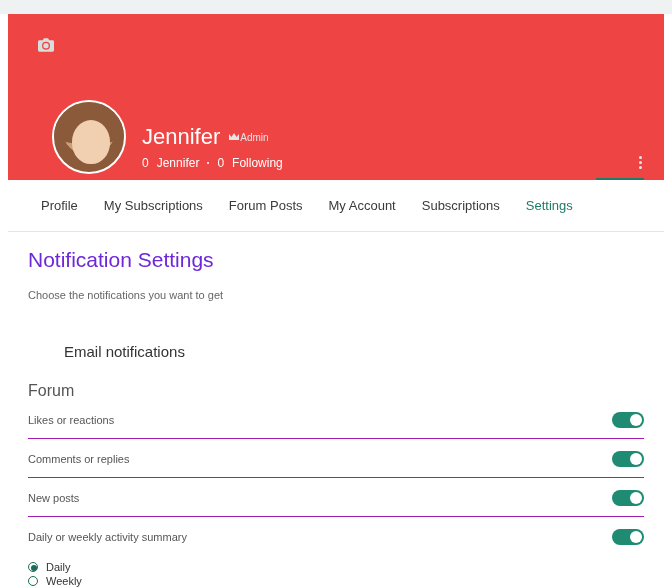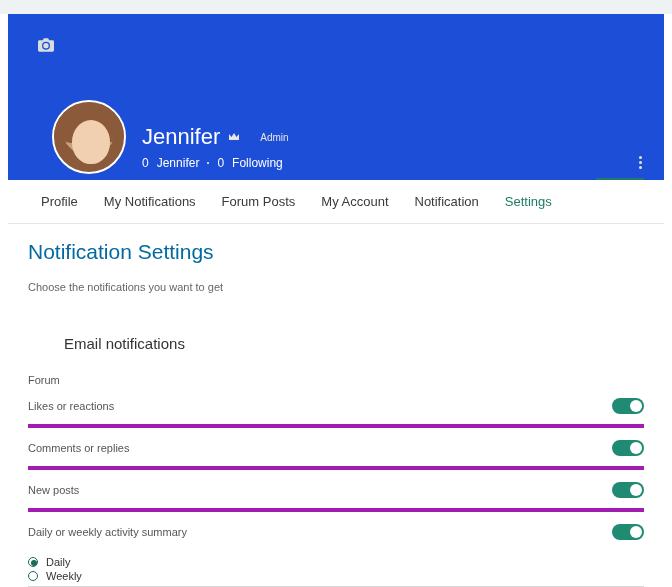--- a/index.html
+++ b/index.html
@@ -5,7 +5,7 @@
   * { box-sizing: border-box; margin: 0; padding: 0; }
   body { font-family: -apple-system, BlinkMacSystemFont, "Segoe UI", Helvetica, Arial, sans-serif; background: #fff; width: 672px; }
   .spacer-top { height: 14px; background: #eef2f2; }
-  .header { background: #1d4ed8; height: 166px; position: relative; margin: 0 8px; }
+  .header { background: #ef4444; height: 166px; position: relative; margin: 0 8px; }
   .camera-icon { position: absolute; top: 24px; left: 30px; width: 16px; height: 14px; }
   .camera-icon svg { width: 16px; height: 14px; fill: #d8dedc; }
   .avatar { position: absolute; left: 44px; top: 86px; width: 74px; height: 74px; border-radius: 50%; background: radial-gradient(circle at 50% 38%, #e9c9a7 0%, #e9c9a7 34%, #c99f7a 35%, #c99f7a 48%, #8a5a3a 49%, #8a5a3a 100%); border: 2px solid #fff; overflow: hidden; }

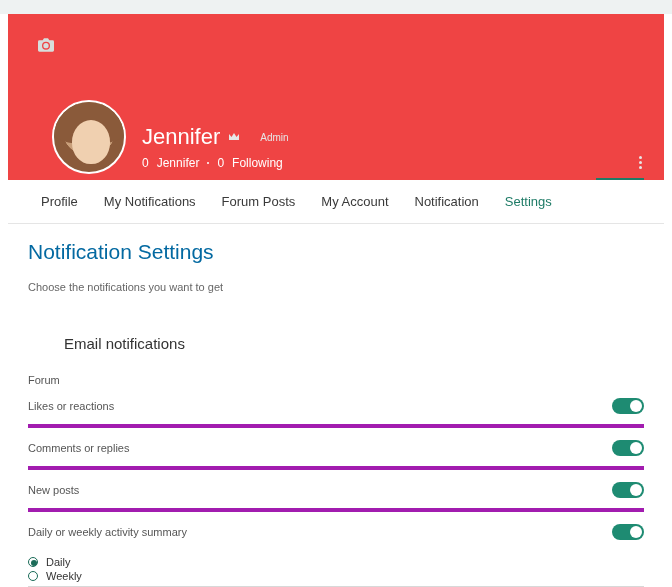--- a/index.html
+++ b/index.html
@@ -14,7 +14,7 @@
   .profile-info { position: absolute; left: 134px; top: 110px; color: #fff; }
   .username-row { display: flex; align-items: center; gap: 8px; }
   .username { font-size: 22px; font-weight: 400; }
-  .admin-badge { display: flex; align-items: center; gap: 20px; font-size: 10px; color: #e6e6e6; }
+  .admin-badge { display: flex; align-items: center; gap: 0; font-size: 10px; color: #e6e6e6; }
   .admin-badge svg { width: 12px; height: 10px; fill: #e6e6e6; }
   .stats { display: flex; align-items: center; gap: 8px; font-size: 12px; margin-top: 6px; font-weight: 300; }
   .stats .num { font-weight: 400; }

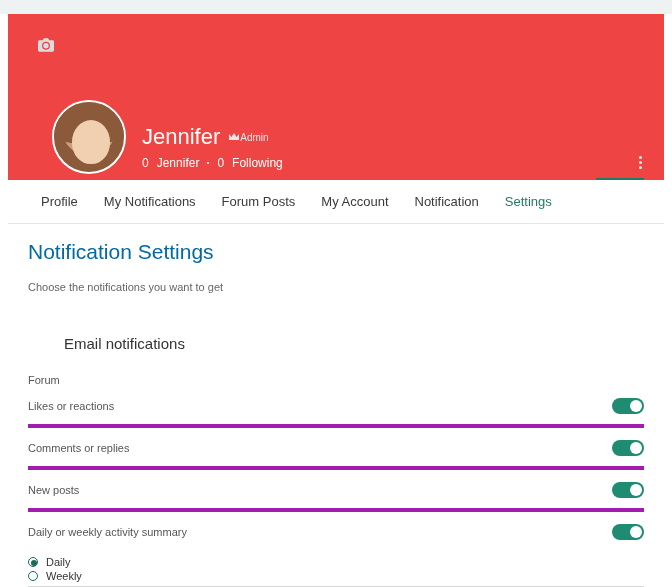--- a/index.html
+++ b/index.html
@@ -22,7 +22,7 @@
   .more-icon { position: absolute; right: 22px; top: 142px; display: flex; flex-direction: column; gap: 2px; cursor: pointer; }
   .more-icon span { width: 3px; height: 3px; background: #e6e6e6; border-radius: 50%; }
 
-  .tabs { display: flex; align-items: center; padding: 16px 20px; height: 44px; margin: 0 8px; border-bottom: 1px solid #e5e5e5; position: relative; }
+  .tabs { display: flex; align-items: center; padding: 16px 20px; height: 52px; margin: 0 8px; border-bottom: 1px solid #e5e5e5; position: relative; }
   .tab { font-size: 13px; color: #3a3a3a; padding: 0 13px; line-height: 36px; cursor: pointer; white-space: nowrap; }
   .tab:first-child { padding-left: 0; }
   .tab.active { color: #1e7b66; }

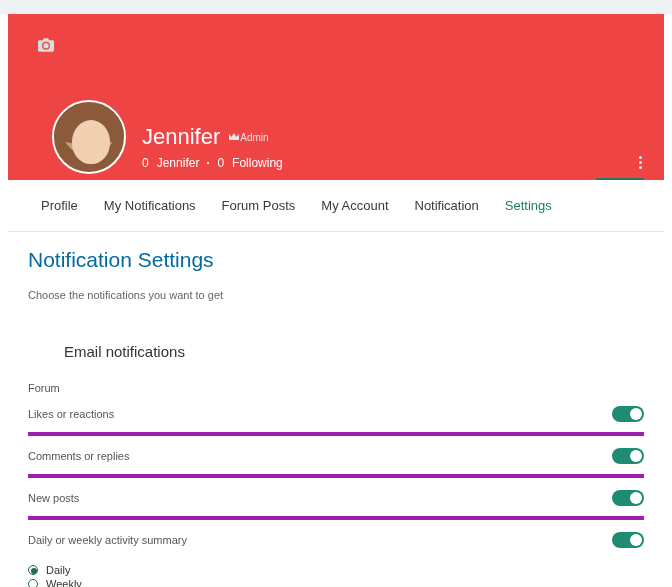--- a/index.html
+++ b/index.html
@@ -93,7 +93,7 @@
 <div class="tabs">
   <div class="tab-underline"></div>
   <div class="tab">Profile</div>
-  <div class="tab">My Notifications</div>
+  <div class="tab">My Subscriptions</div>
   <div class="tab">Forum Posts</div>
   <div class="tab">My Account</div>
   <div class="tab">Notification</div>

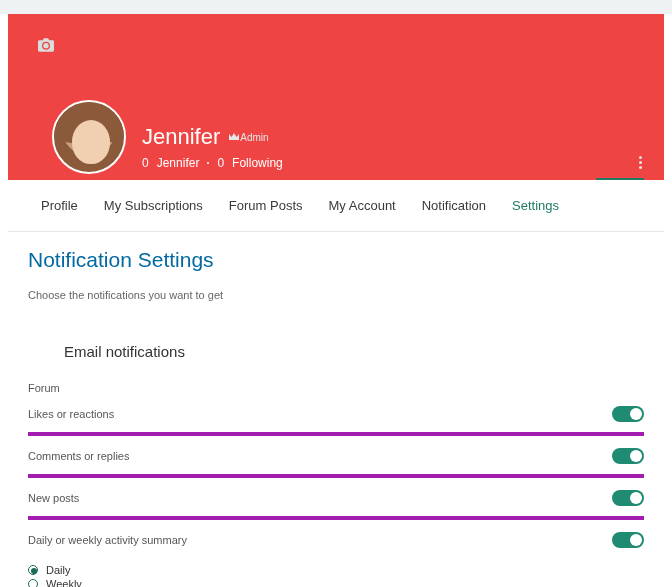--- a/index.html
+++ b/index.html
@@ -96,7 +96,7 @@
   <div class="tab">My Subscriptions</div>
   <div class="tab">Forum Posts</div>
   <div class="tab">My Account</div>
-  <div class="tab">Notification</div>
+  <div class="tab">Subscriptions</div>
   <div class="tab active">Settings</div>
 </div>
 

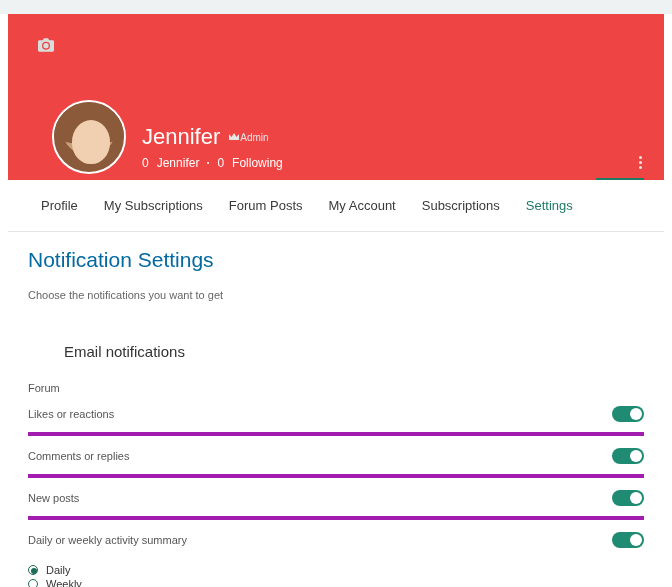--- a/index.html
+++ b/index.html
@@ -29,7 +29,7 @@
   .tab-underline { position: absolute; right: 20px; top: -2px; width: 48px; height: 2px; background: #1e7b66; }
 
   .content { padding: 16px 20px 20px 20px; margin: 0 8px; }
-  .page-title { font-size: 21px; font-weight: 300; color: #0369a1; }
+  .page-title { font-size: 21px; font-weight: 300; color: #6d28d9; }
   .page-desc { font-size: 11px; color: #666; margin-top: 17px; font-weight: 300; }
 
   .section-title { font-size: 15px; font-weight: 300; color: #333; margin-top: 42px; margin-left: 36px; }

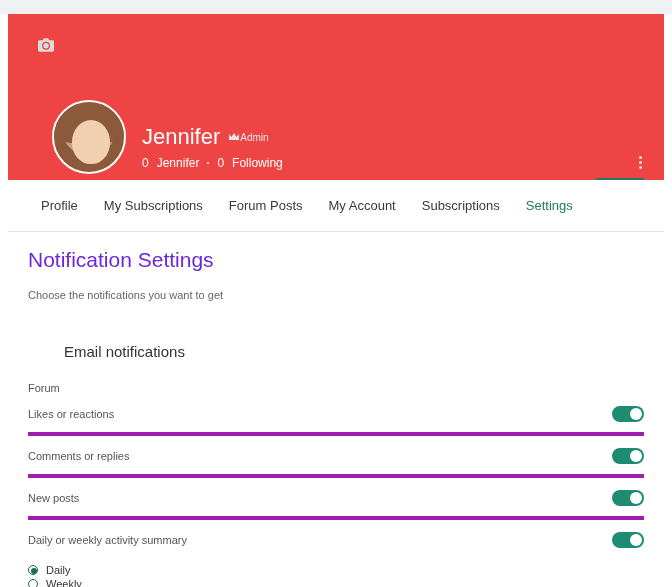--- a/index.html
+++ b/index.html
@@ -33,7 +33,7 @@
   .page-desc { font-size: 11px; color: #666; margin-top: 17px; font-weight: 300; }
 
   .section-title { font-size: 15px; font-weight: 300; color: #333; margin-top: 42px; margin-left: 36px; }
-  .subgroup { font-size: 11px; color: #555; margin-top: 22px; font-weight: 300; }
+  .subgroup { font-size: 16px; color: #555; margin-top: 22px; font-weight: 300; }
 
   .setting-row { display: flex; align-items: center; justify-content: space-between; border-bottom: 4px solid #a21caf; padding: 12px 0 10px 0; }
   .setting-row.noline { border-bottom: none; gap: 12px; }

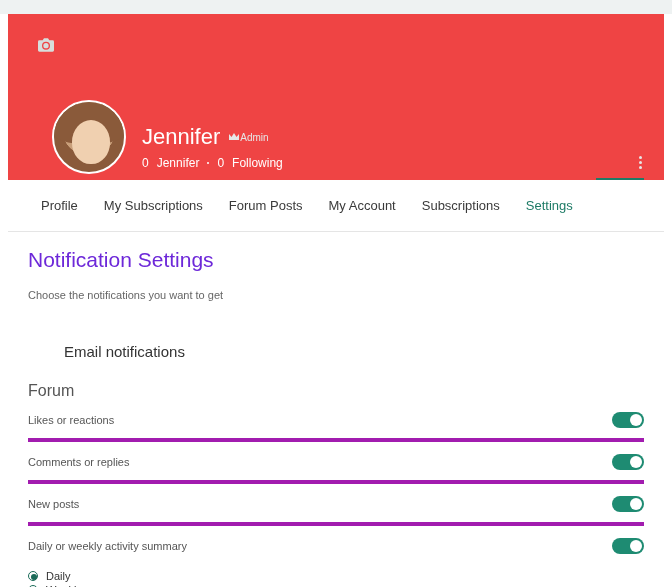--- a/index.html
+++ b/index.html
@@ -35,7 +35,7 @@
   .section-title { font-size: 15px; font-weight: 300; color: #333; margin-top: 42px; margin-left: 36px; }
   .subgroup { font-size: 16px; color: #555; margin-top: 22px; font-weight: 300; }
 
-  .setting-row { display: flex; align-items: center; justify-content: space-between; border-bottom: 4px solid #a21caf; padding: 12px 0 10px 0; }
+  .setting-row { display: flex; align-items: center; justify-content: space-between; border-bottom: 1px solid #a21caf; padding: 12px 0 10px 0; }
   .setting-row.noline { border-bottom: none; gap: 12px; }
   .setting-label { font-size: 11px; color: #555; font-weight: 300; }
 

